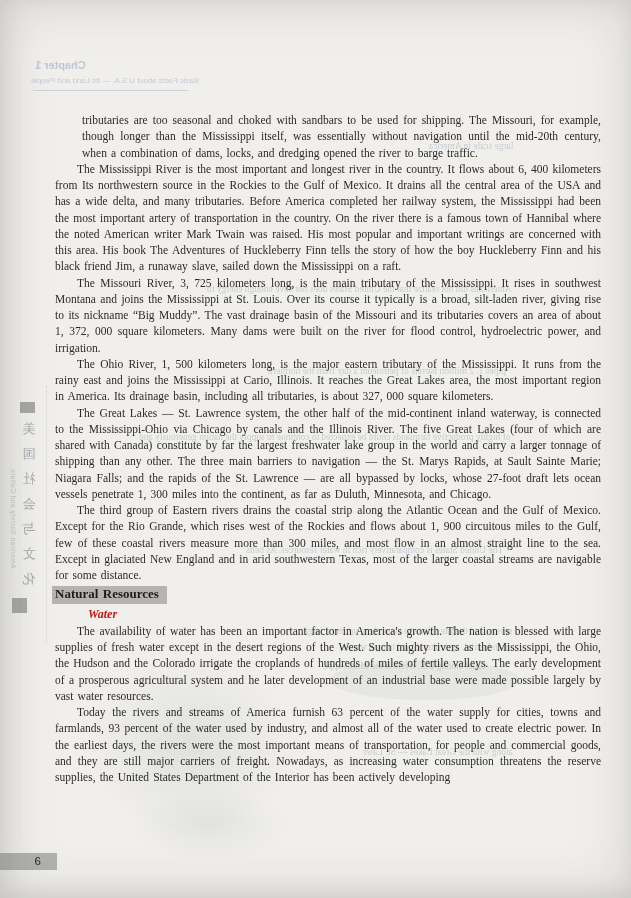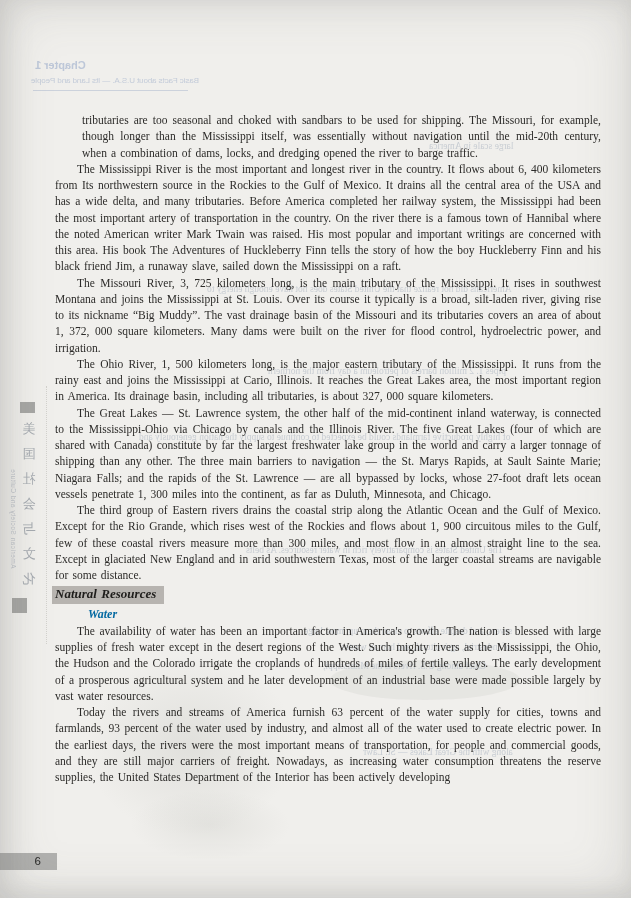--- a/index.html
+++ b/index.html
@@ -30,7 +30,6 @@
     background:#b7b4b0;
     font-weight:bold;font-size:13px;color:#1e1d1b;
     text-indent:0;
-    font-style:italic;
   }
   .subheading{
     margin:1px 0 1px 33px;

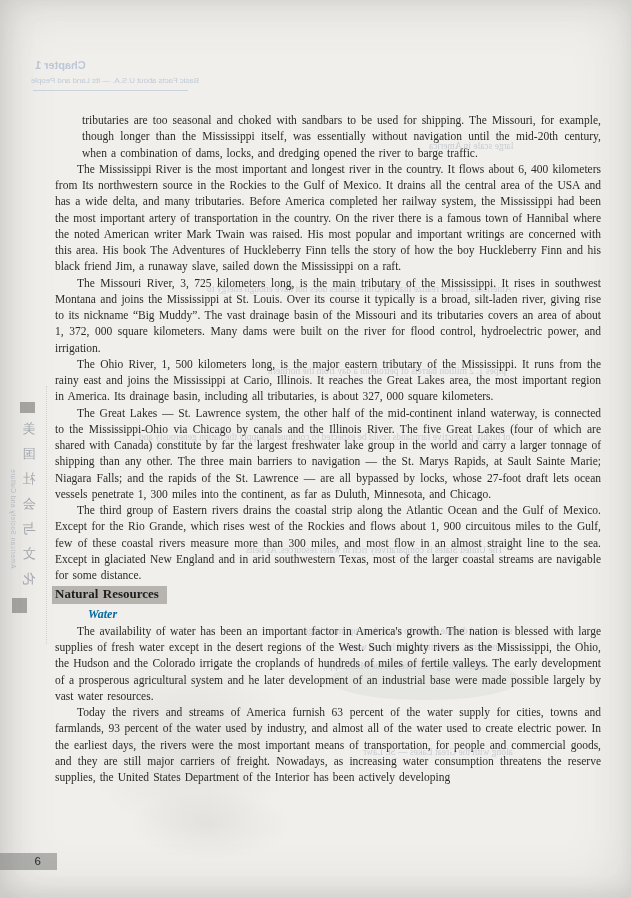--- a/index.html
+++ b/index.html
@@ -33,7 +33,7 @@
   }
   .subheading{
     margin:1px 0 1px 33px;
-    font-weight:bold;font-style:italic;font-size:12px;color:#0369a1;
+    font-weight:bold;font-style:italic;font-size:12px;color:#b91c1c;
   }
   
   .flip{transform:scaleX(-1);}

